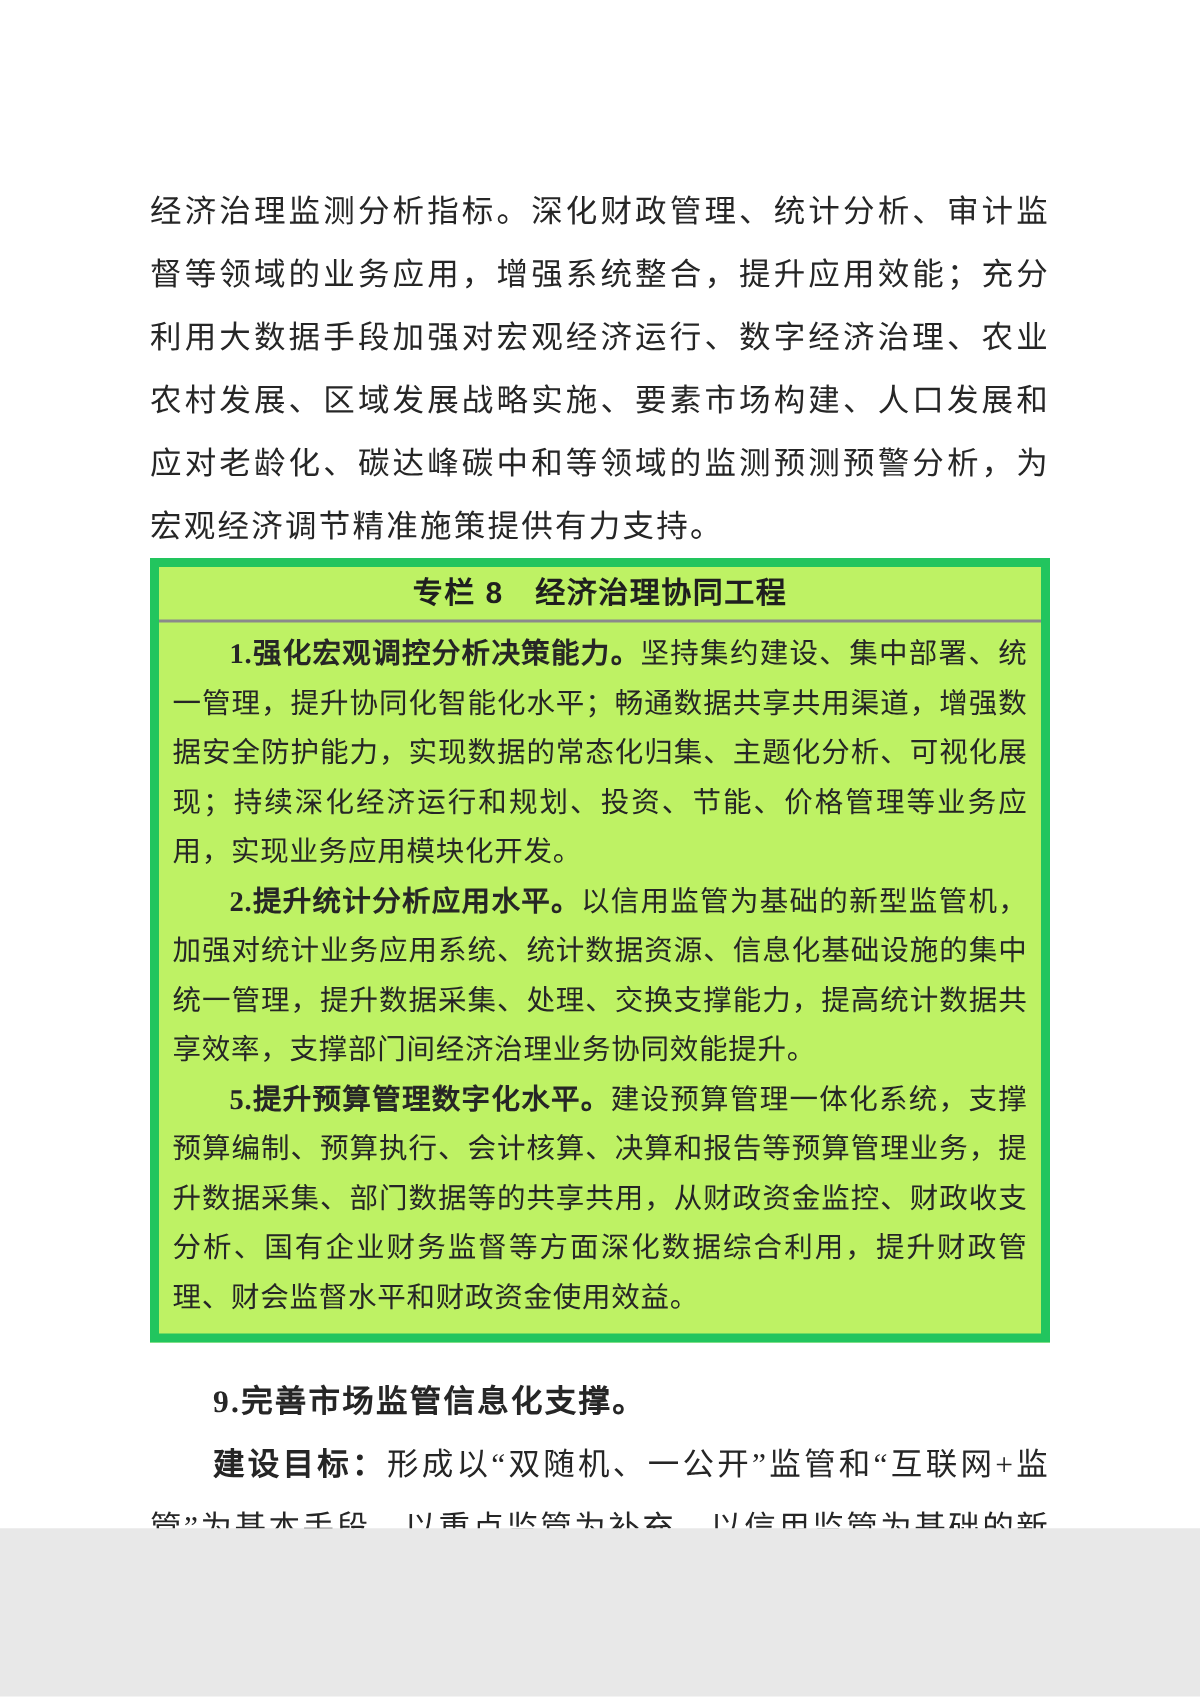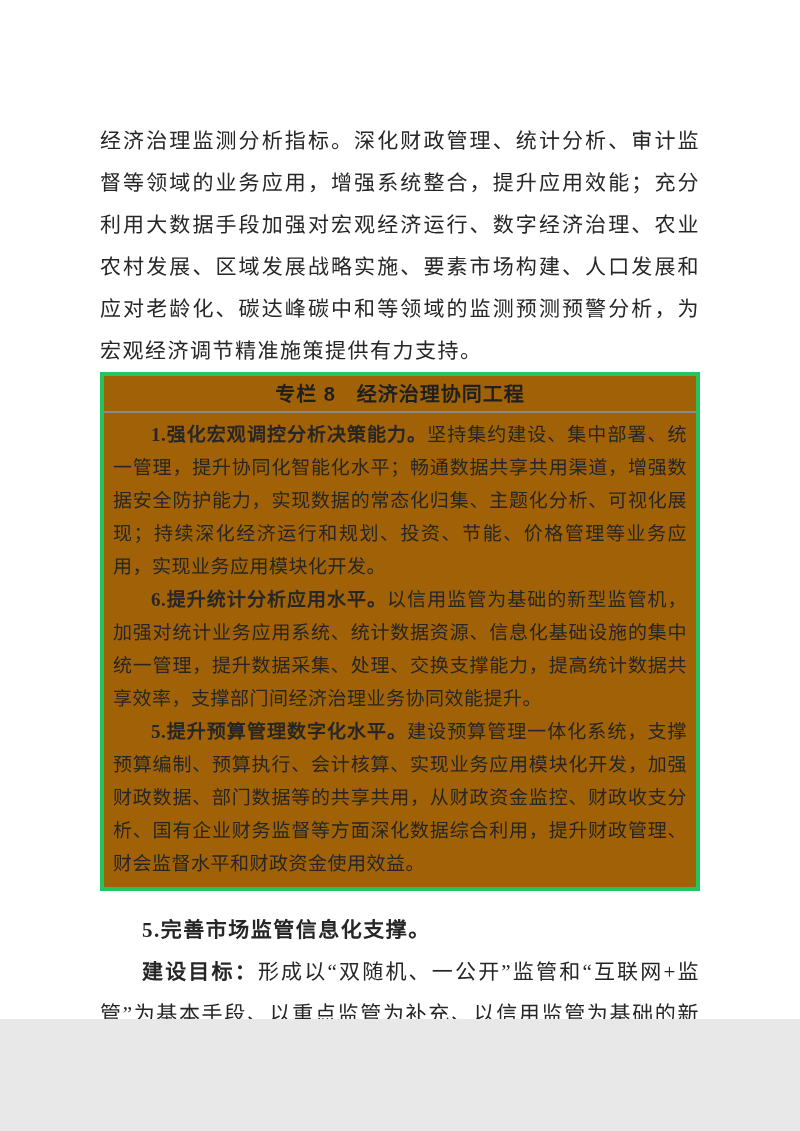--- a/index.html
+++ b/index.html
@@ -31,8 +31,8 @@
   
   .box {
     margin-top: 0px;
-    border: 4px solid #22c55e;
-    background: #a16207;
+    border: 6px solid #22c55e;
+    background: #bef264;
   }
   .box-title {
     text-align: center;

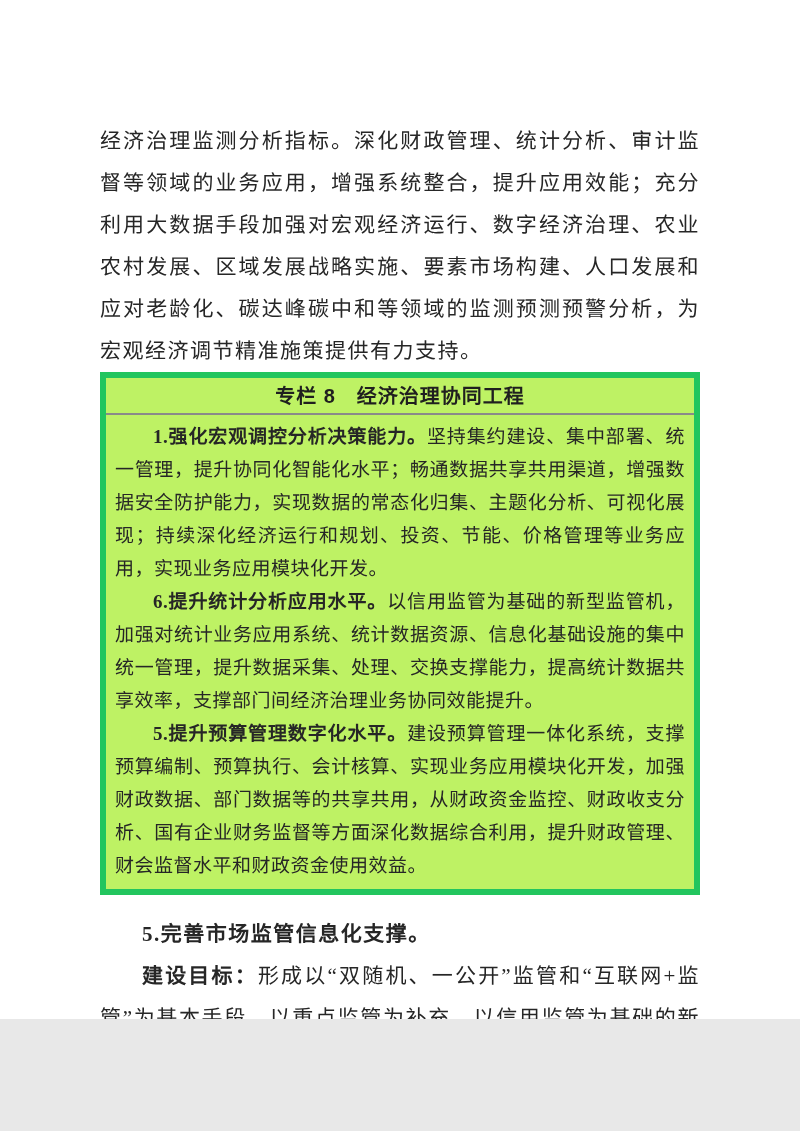--- a/index.html
+++ b/index.html
@@ -76,7 +76,7 @@
       <div class="box-title">专栏 8　经济治理协同工程</div>
       <div class="box-body">
         <p class="box-para"><b class="bhead">1.强化宏观调控分析决策能力。</b><span>坚持集约建设、集中部署、统一管理，提升协同化智能化水平；畅通数据共享共用渠道，增强数据安全防护能力，实现数据的常态化归集、主题化分析、可视化展现；持续深化经济运行和规划、投资、节能、价格管理等业务应用，实现业务应用模块化开发。</span></p>
-        <p class="box-para"><b class="bhead">6.提升统计分析应用水平。</b><span>以信用监管为基础的新型监管机，加强对统计业务应用系统、统计数据资源、信息化基础设施的集中统一管理，提升数据采集、处理、交换支撑能力，提高统计数据共享效率，支撑部门间经济治理业务协同效能提升。</span></p>
+        <p class="box-para"><b class="bhead">2.提升统计分析应用水平。</b><span>以信用监管为基础的新型监管机，加强对统计业务应用系统、统计数据资源、信息化基础设施的集中统一管理，提升数据采集、处理、交换支撑能力，提高统计数据共享效率，支撑部门间经济治理业务协同效能提升。</span></p>
         <p class="box-para"><b class="bhead">5.提升预算管理数字化水平。</b><span>建设预算管理一体化系统，支撑预算编制、预算执行、会计核算、实现业务应用模块化开发，加强财政数据、部门数据等的共享共用，从财政资金监控、财政收支分析、国有企业财务监督等方面深化数据综合利用，提升财政管理、财会监督水平和财政资金使用效益。</span></p>
       </div>
     </div>

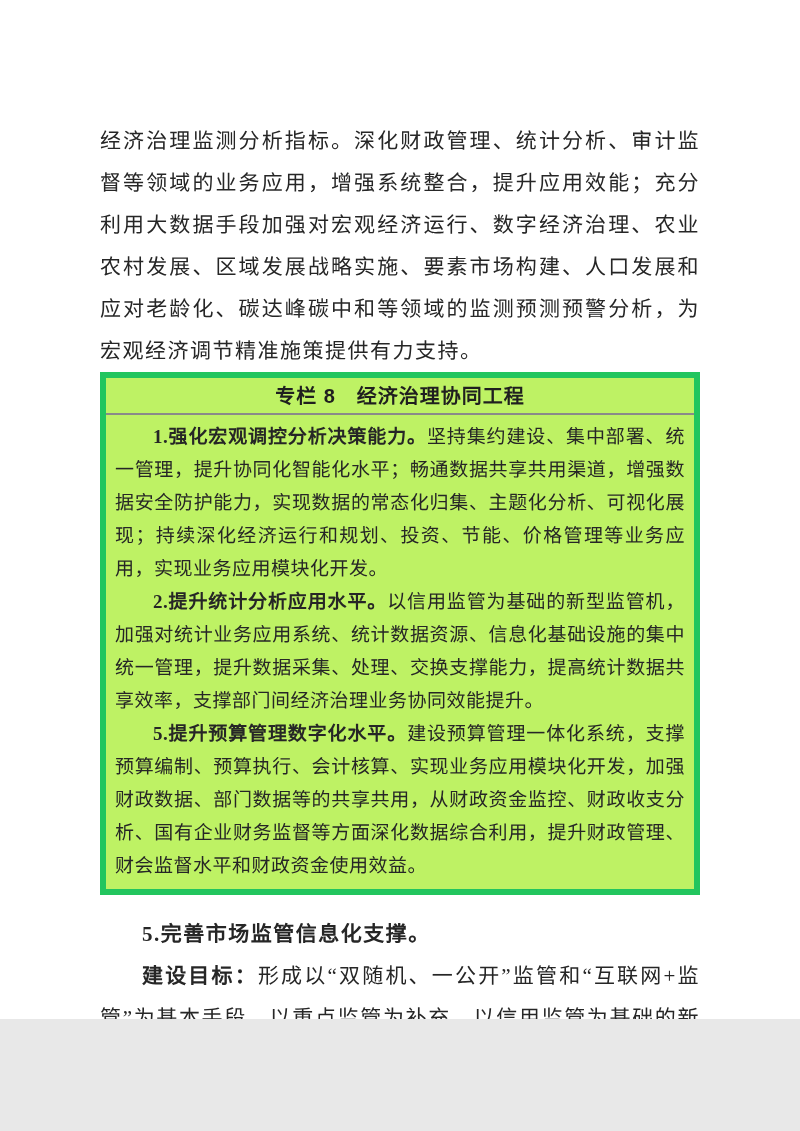--- a/index.html
+++ b/index.html
@@ -77,7 +77,7 @@
       <div class="box-body">
         <p class="box-para"><b class="bhead">1.强化宏观调控分析决策能力。</b><span>坚持集约建设、集中部署、统一管理，提升协同化智能化水平；畅通数据共享共用渠道，增强数据安全防护能力，实现数据的常态化归集、主题化分析、可视化展现；持续深化经济运行和规划、投资、节能、价格管理等业务应用，实现业务应用模块化开发。</span></p>
         <p class="box-para"><b class="bhead">2.提升统计分析应用水平。</b><span>以信用监管为基础的新型监管机，加强对统计业务应用系统、统计数据资源、信息化基础设施的集中统一管理，提升数据采集、处理、交换支撑能力，提高统计数据共享效率，支撑部门间经济治理业务协同效能提升。</span></p>
-        <p class="box-para"><b class="bhead">5.提升预算管理数字化水平。</b><span>建设预算管理一体化系统，支撑预算编制、预算执行、会计核算、实现业务应用模块化开发，加强财政数据、部门数据等的共享共用，从财政资金监控、财政收支分析、国有企业财务监督等方面深化数据综合利用，提升财政管理、财会监督水平和财政资金使用效益。</span></p>
+        <p class="box-para"><b class="bhead">5.提升预算管理数字化水平。</b><span>建设预算管理一体化系统，支撑预算编制、预算执行、会计核算、决算和报告等预算管理业务，提升数据采集、部门数据等的共享共用，从财政资金监控、财政收支分析、国有企业财务监督等方面深化数据综合利用，提升财政管理、财会监督水平和财政资金使用效益。</span></p>
       </div>
     </div>
 

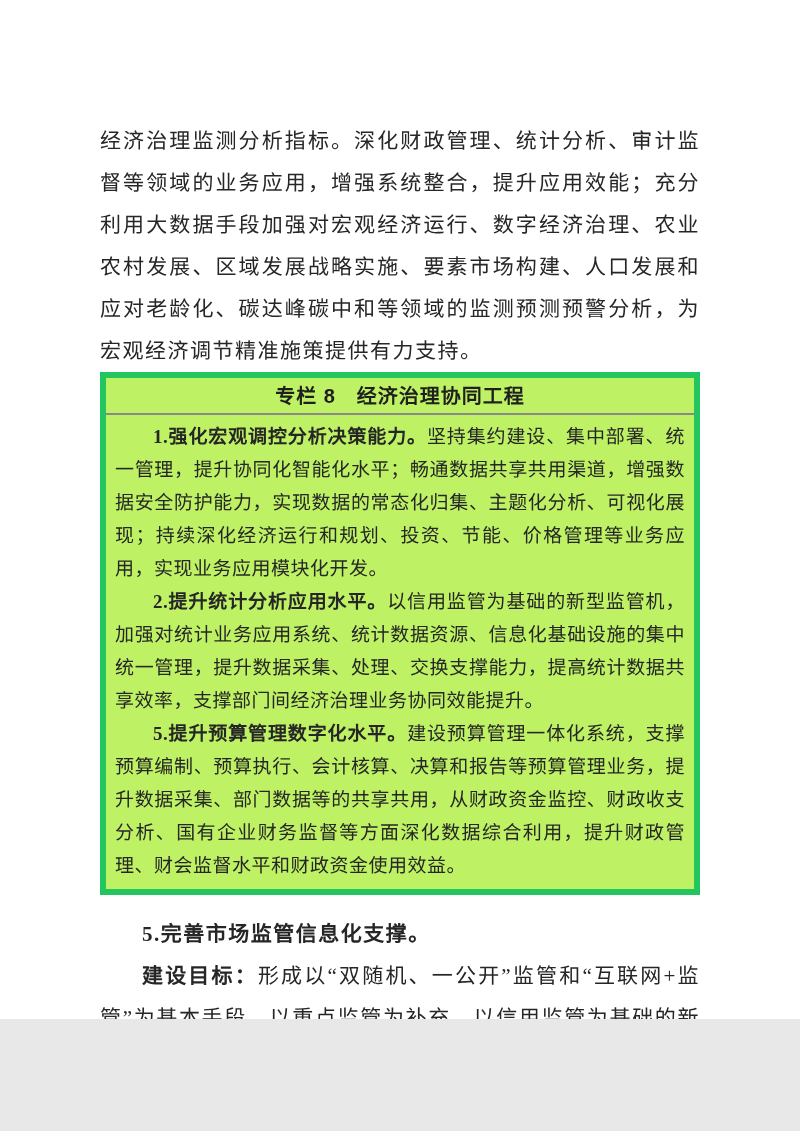--- a/index.html
+++ b/index.html
@@ -81,7 +81,7 @@
       </div>
     </div>
 
-    <p class="para heading4">5.完善市场监管信息化支撑。</p>
+    <p class="para heading4">9.完善市场监管信息化支撑。</p>
 
     <p class="para goal"><b class="bhead">建设目标：</b><span>形成以“双随机、一公开”监管和“互联网+监管”为基本手段、以重点监管为补充、以信用监管为基础的新型监管机</span></p>
 

